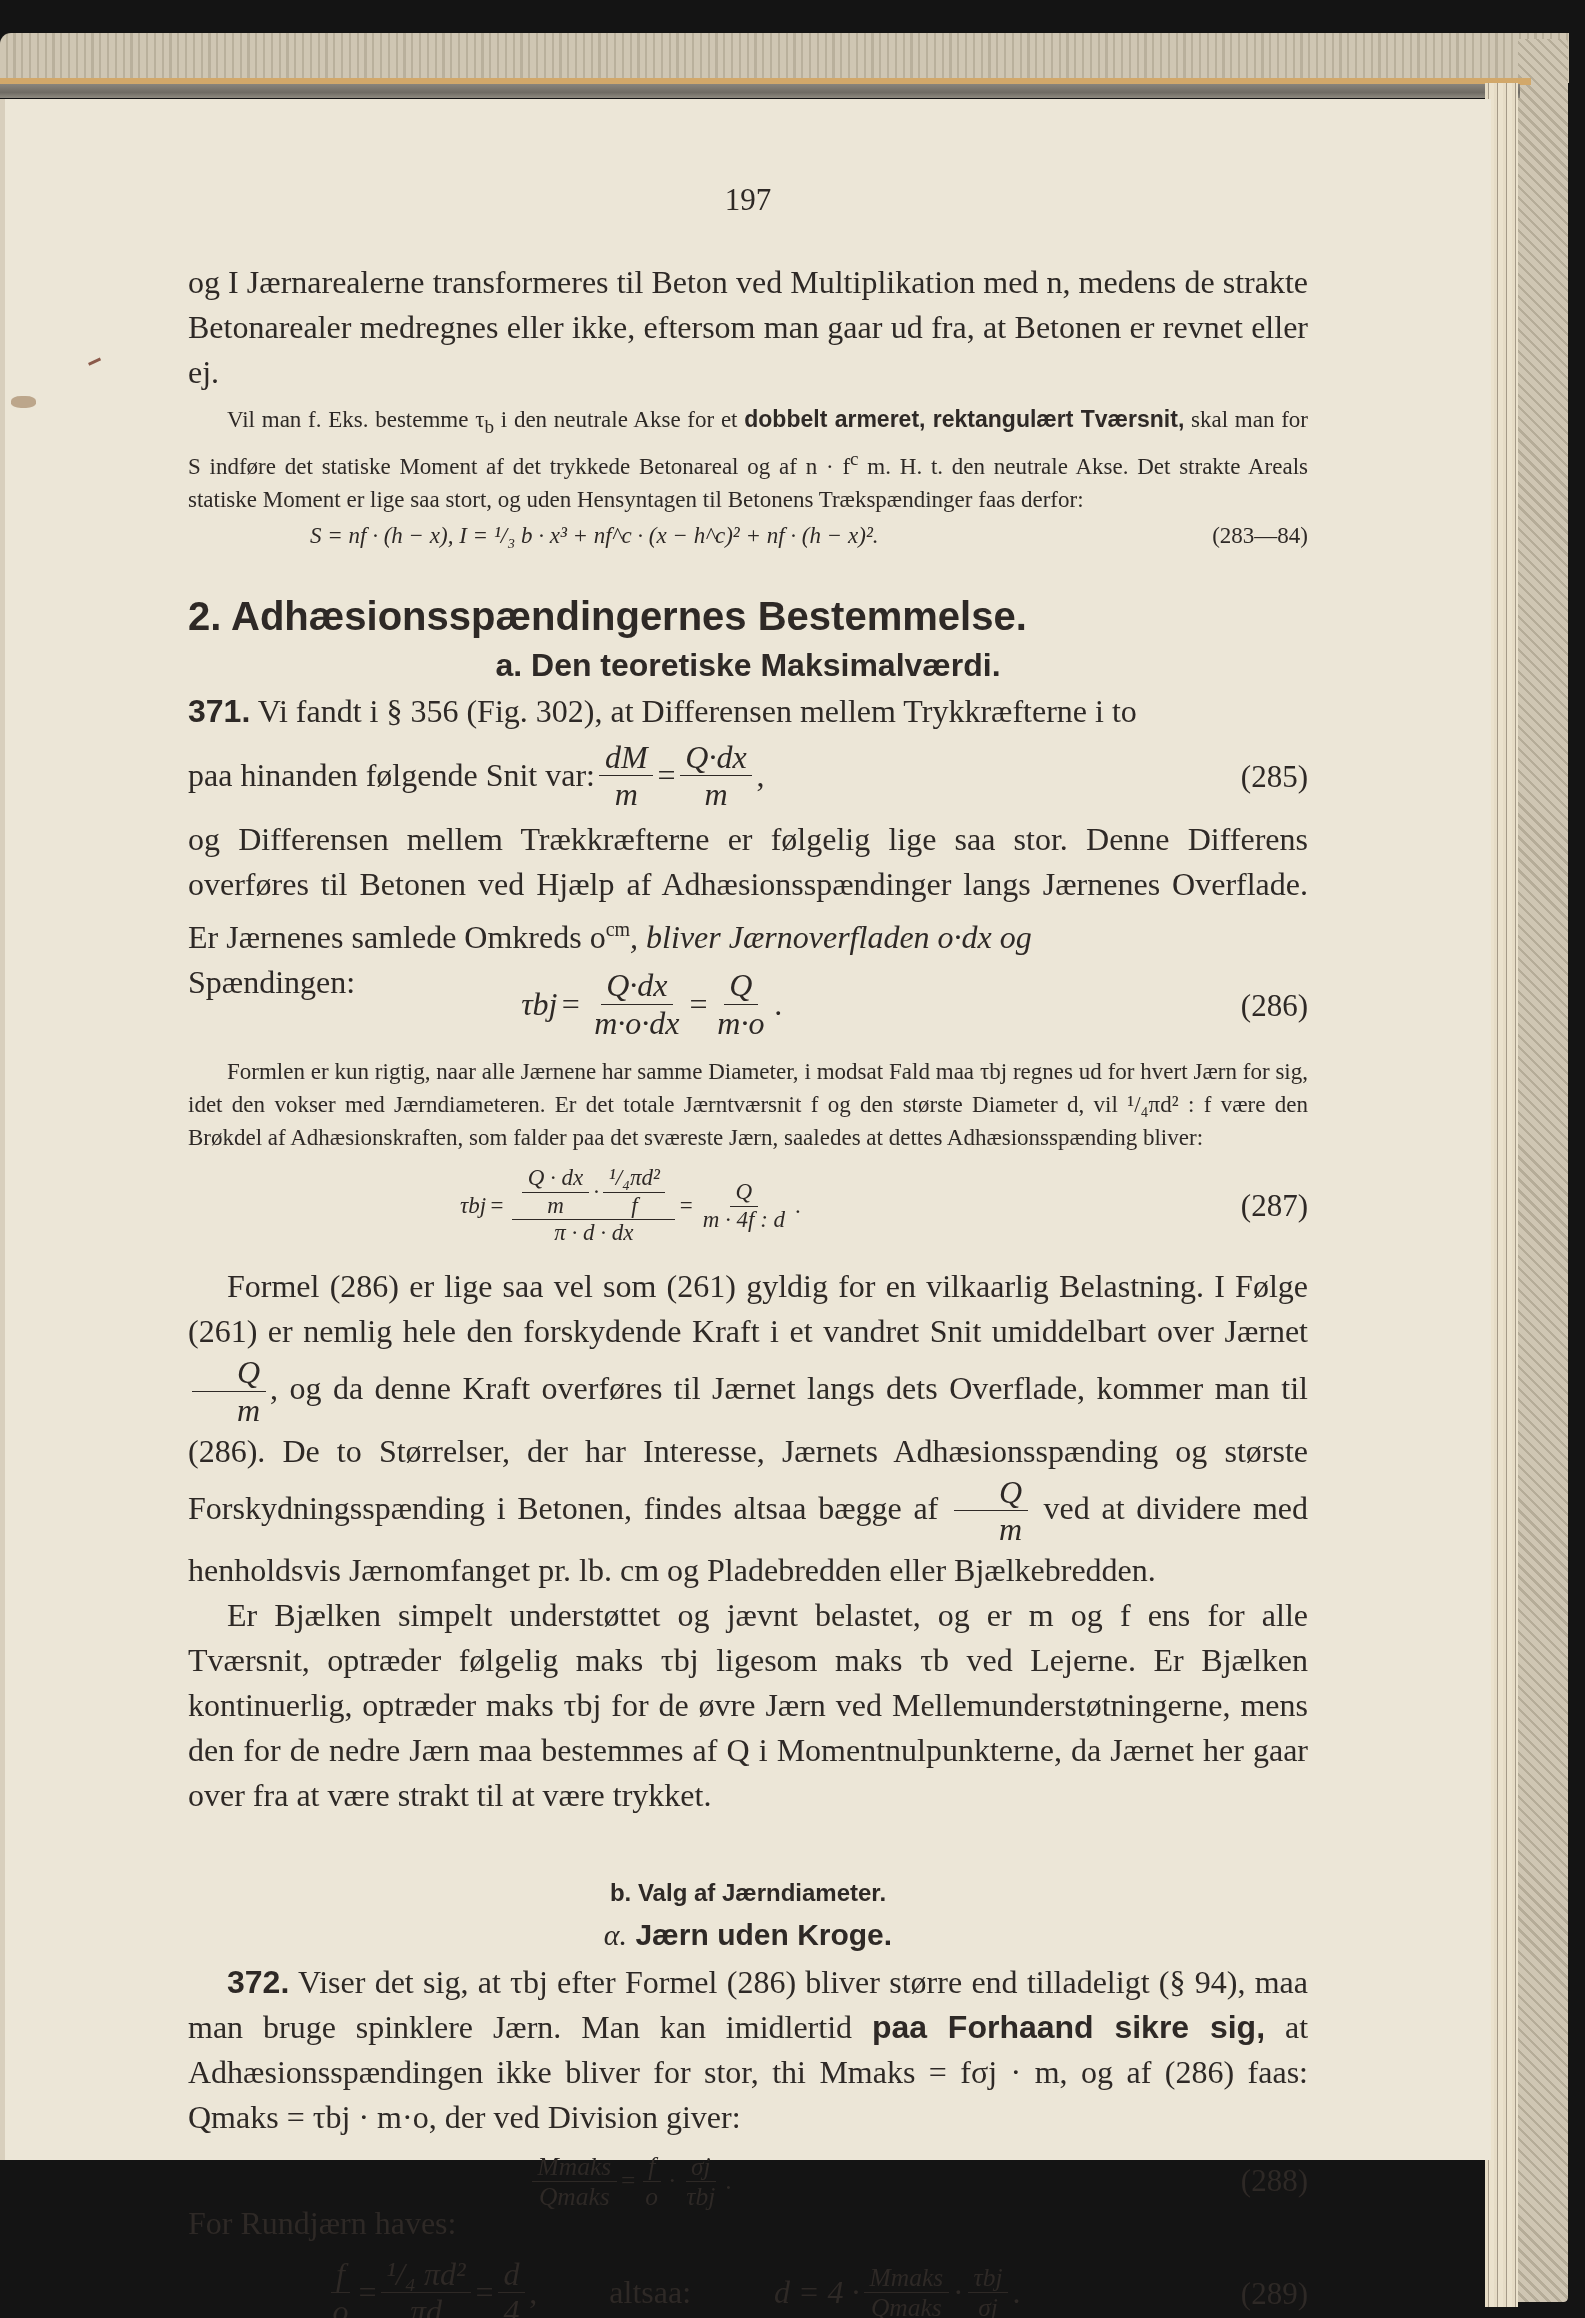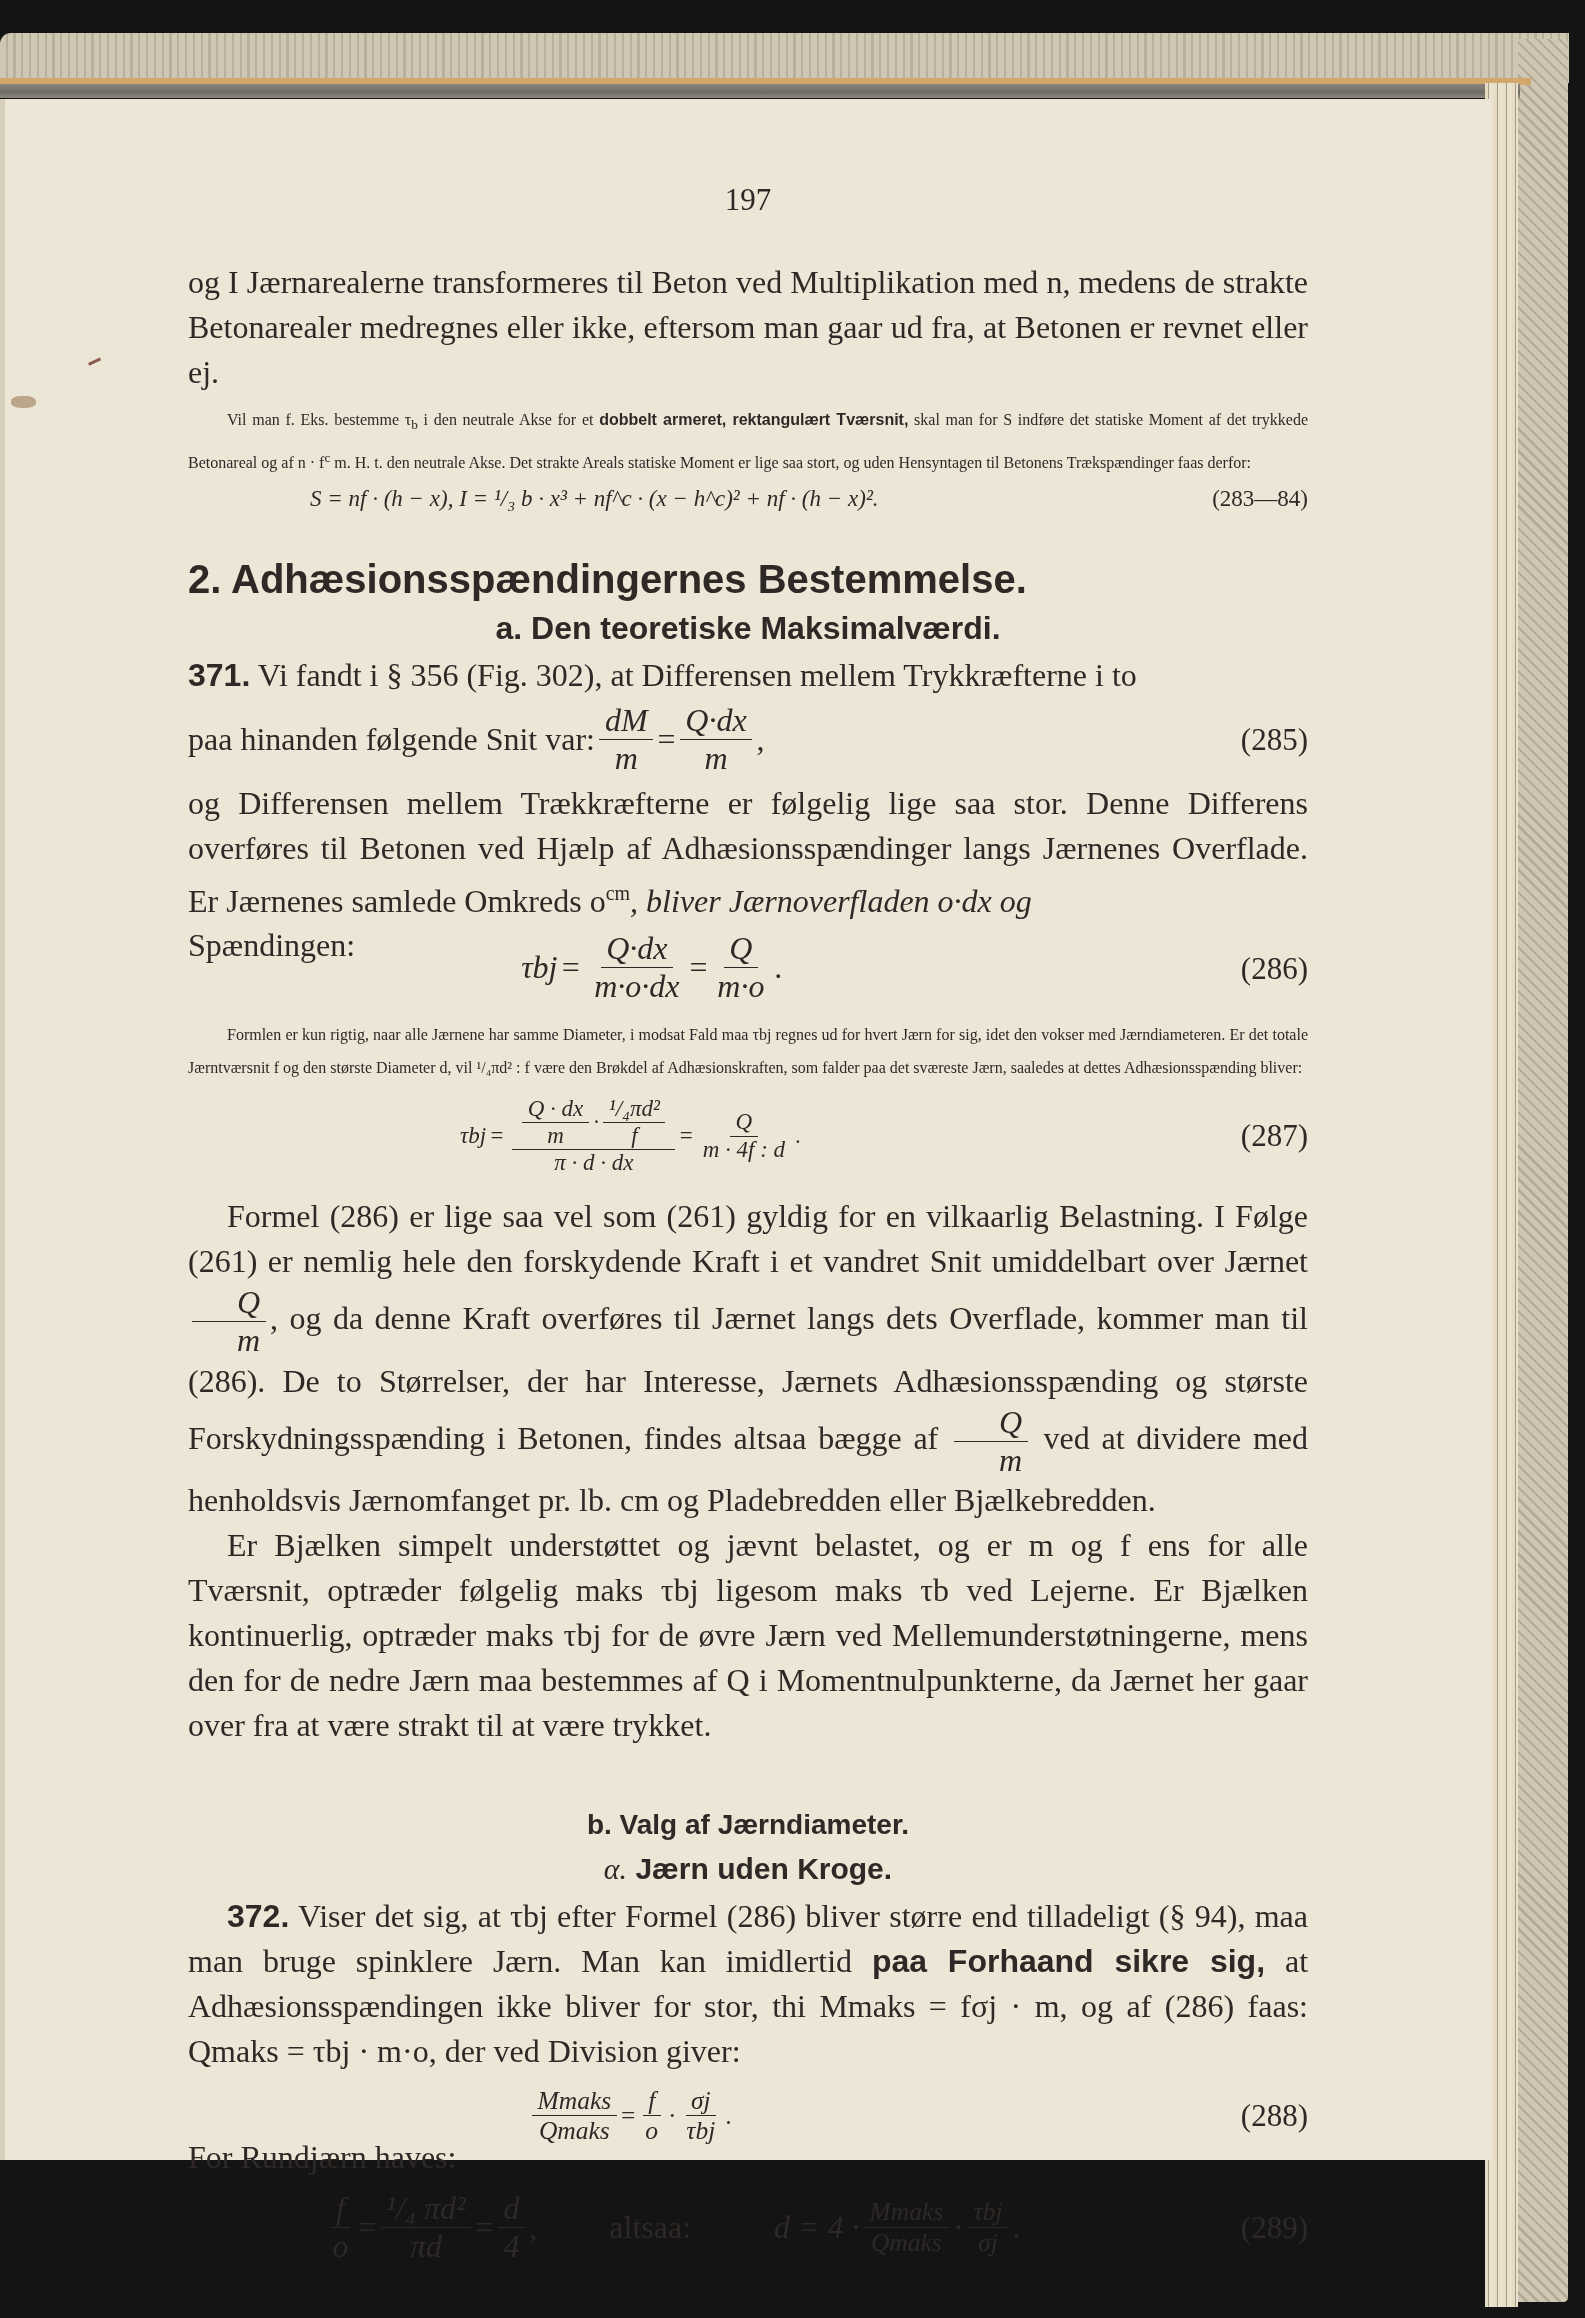--- a/index.html
+++ b/index.html
@@ -49,7 +49,7 @@
   }
   p, .line { margin: 0; }
   .body-text { font-size: 32px; line-height: 45px; text-align: justify; }
-  .small-text { font-size: 16px; line-height: 33px; text-align: justify; }
+  .small-text { font-size: 23px; line-height: 33px; text-align: justify; }
   .indent { text-indent: 39px; }
   .h2 { font-family: "Liberation Sans", sans-serif; font-weight: bold; font-size: 40px; text-align: left; margin-top: 39px; }
   .h3 { font-family: "Liberation Sans", sans-serif; font-weight: bold; font-size: 32px; text-align: center; margin-top: 7.8px; }

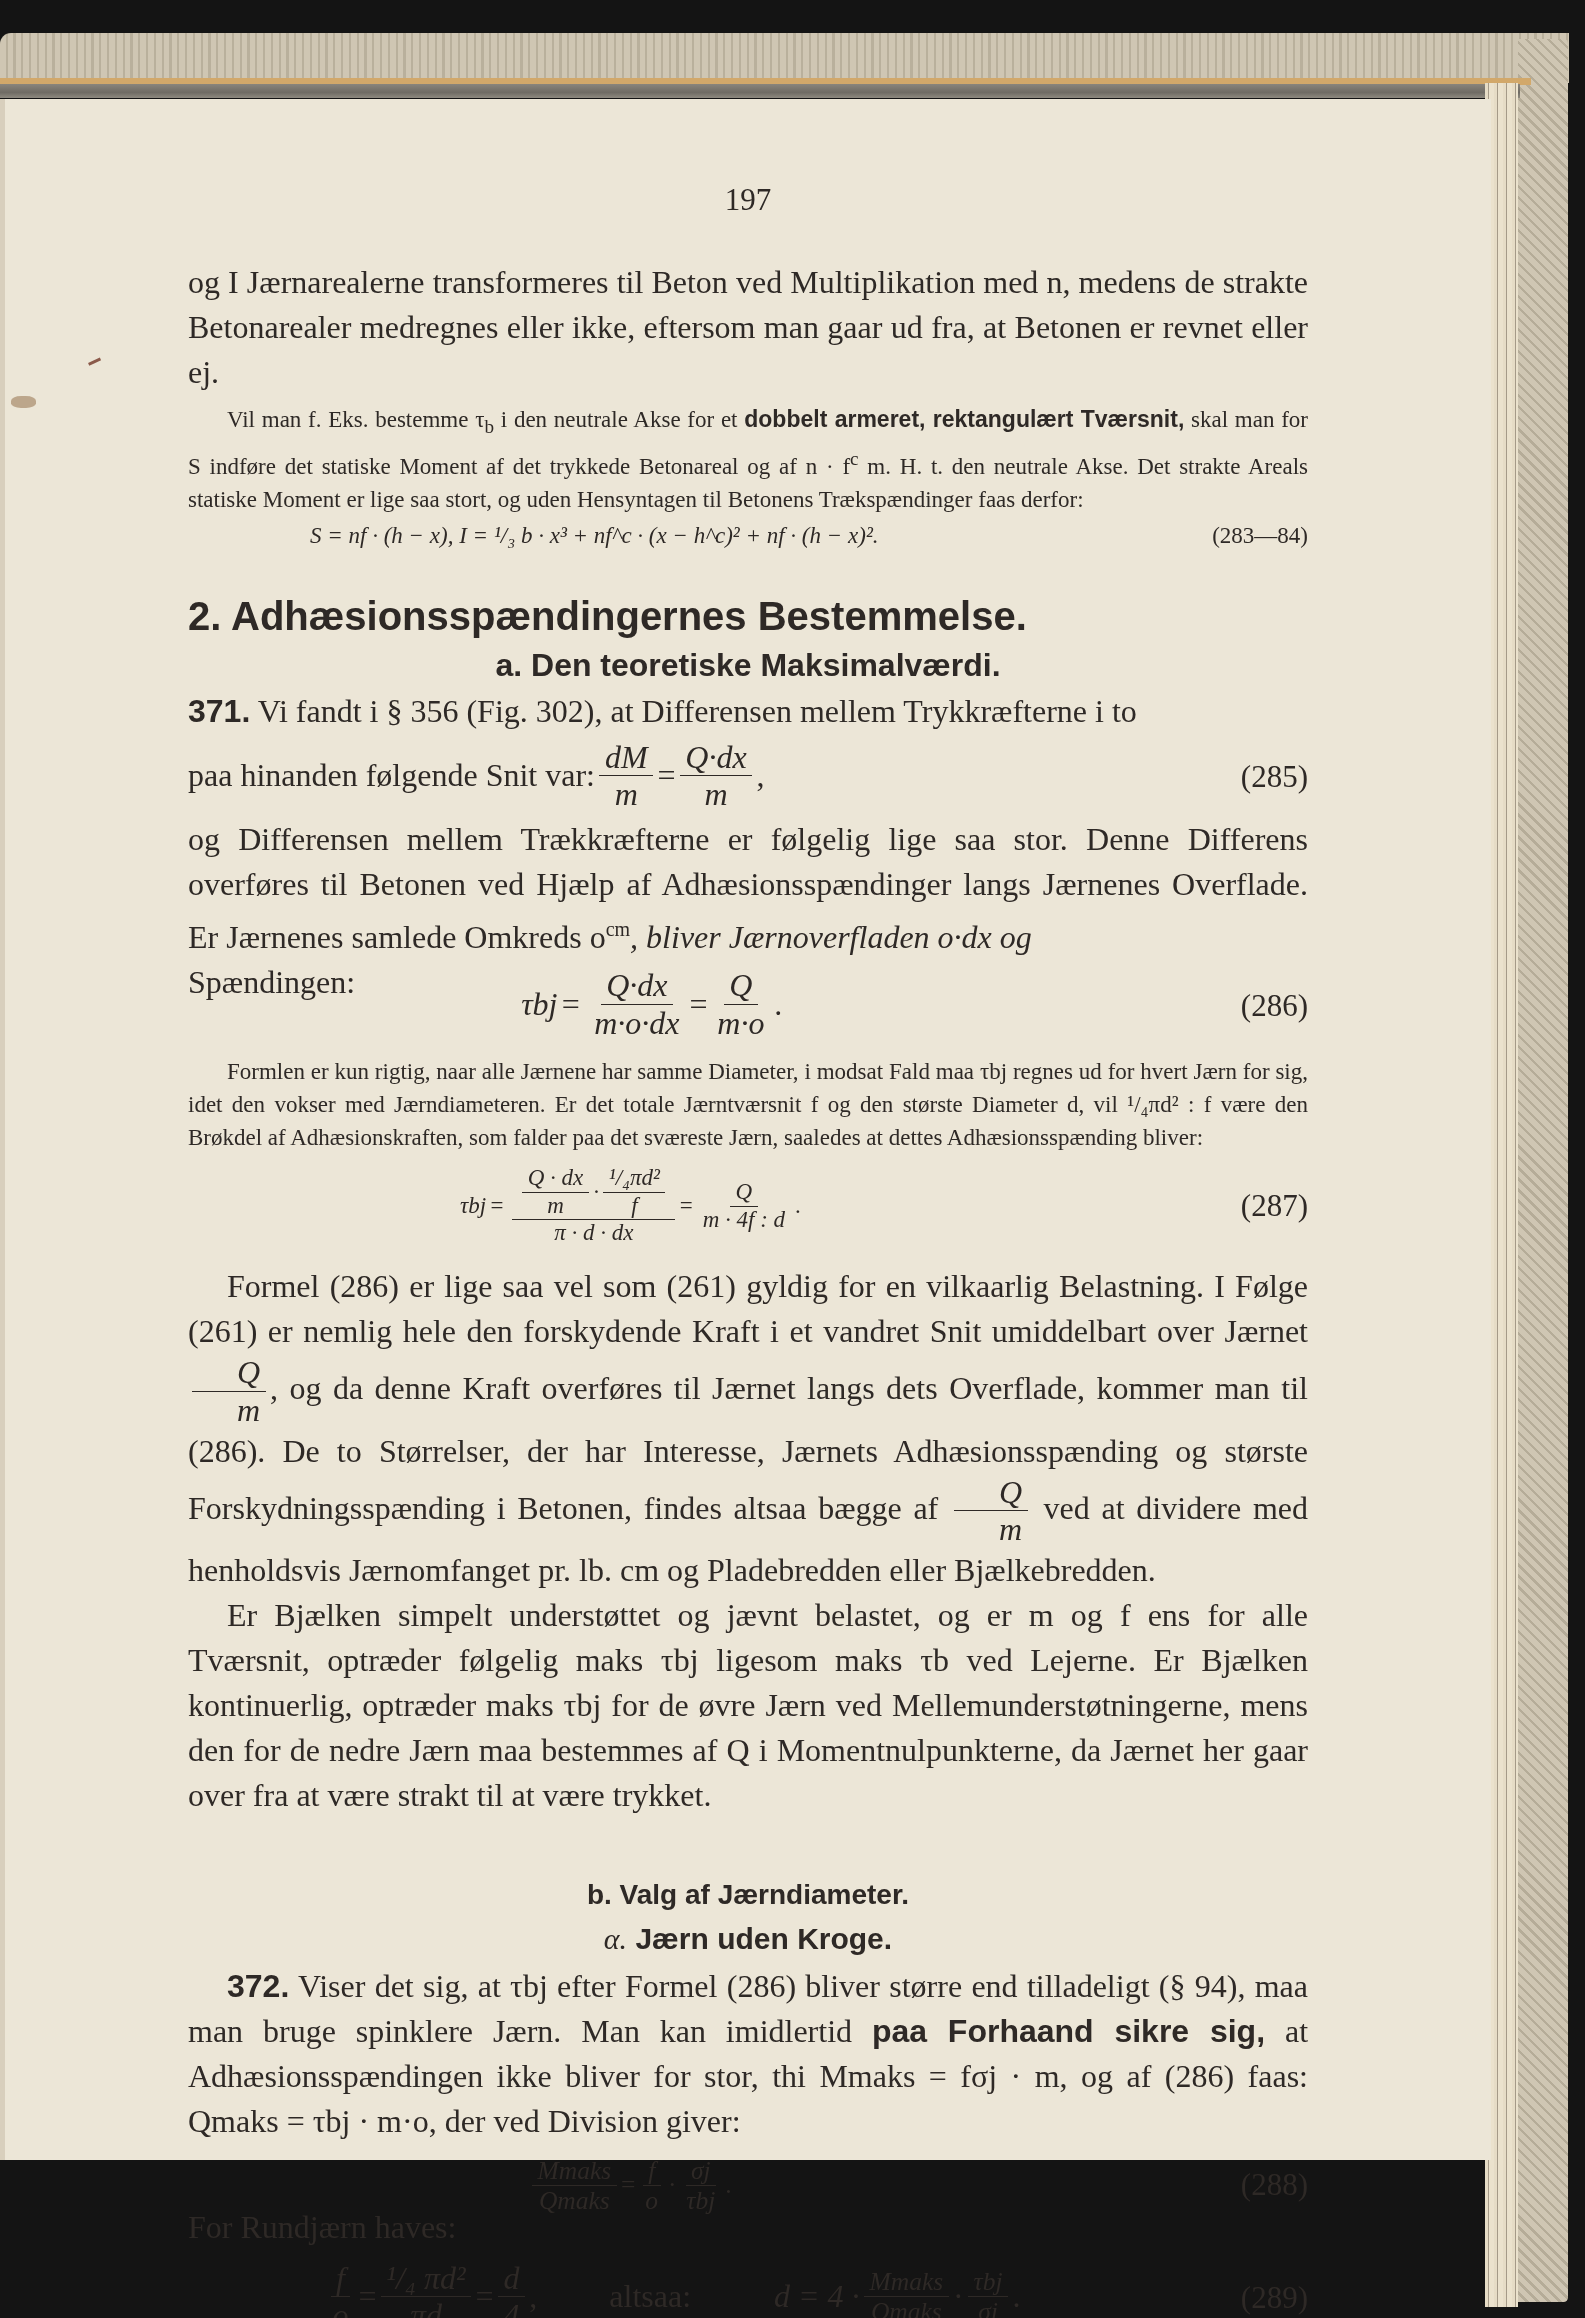--- a/index.html
+++ b/index.html
@@ -53,7 +53,7 @@
   .indent { text-indent: 39px; }
   .h2 { font-family: "Liberation Sans", sans-serif; font-weight: bold; font-size: 40px; text-align: left; margin-top: 39px; }
   .h3 { font-family: "Liberation Sans", sans-serif; font-weight: bold; font-size: 32px; text-align: center; margin-top: 7.8px; }
-  .h3b { font-family: "Liberation Sans", sans-serif; font-weight: bold; font-size: 28px; text-align: center; margin-top: 61px; }
+  .h3b { font-family: "Liberation Sans", sans-serif; font-weight: bold; font-size: 24px; text-align: center; margin-top: 61px; }
   .h4 { font-family: "Liberation Sans", sans-serif; font-weight: bold; font-size: 30px; text-align: center; margin-top: 11px; }
   .h4 .greek { font-family: "Liberation Serif", serif; font-weight: normal; font-style: italic; }
   .para-num { font-family: "Liberation Sans", sans-serif; font-weight: bold; }

